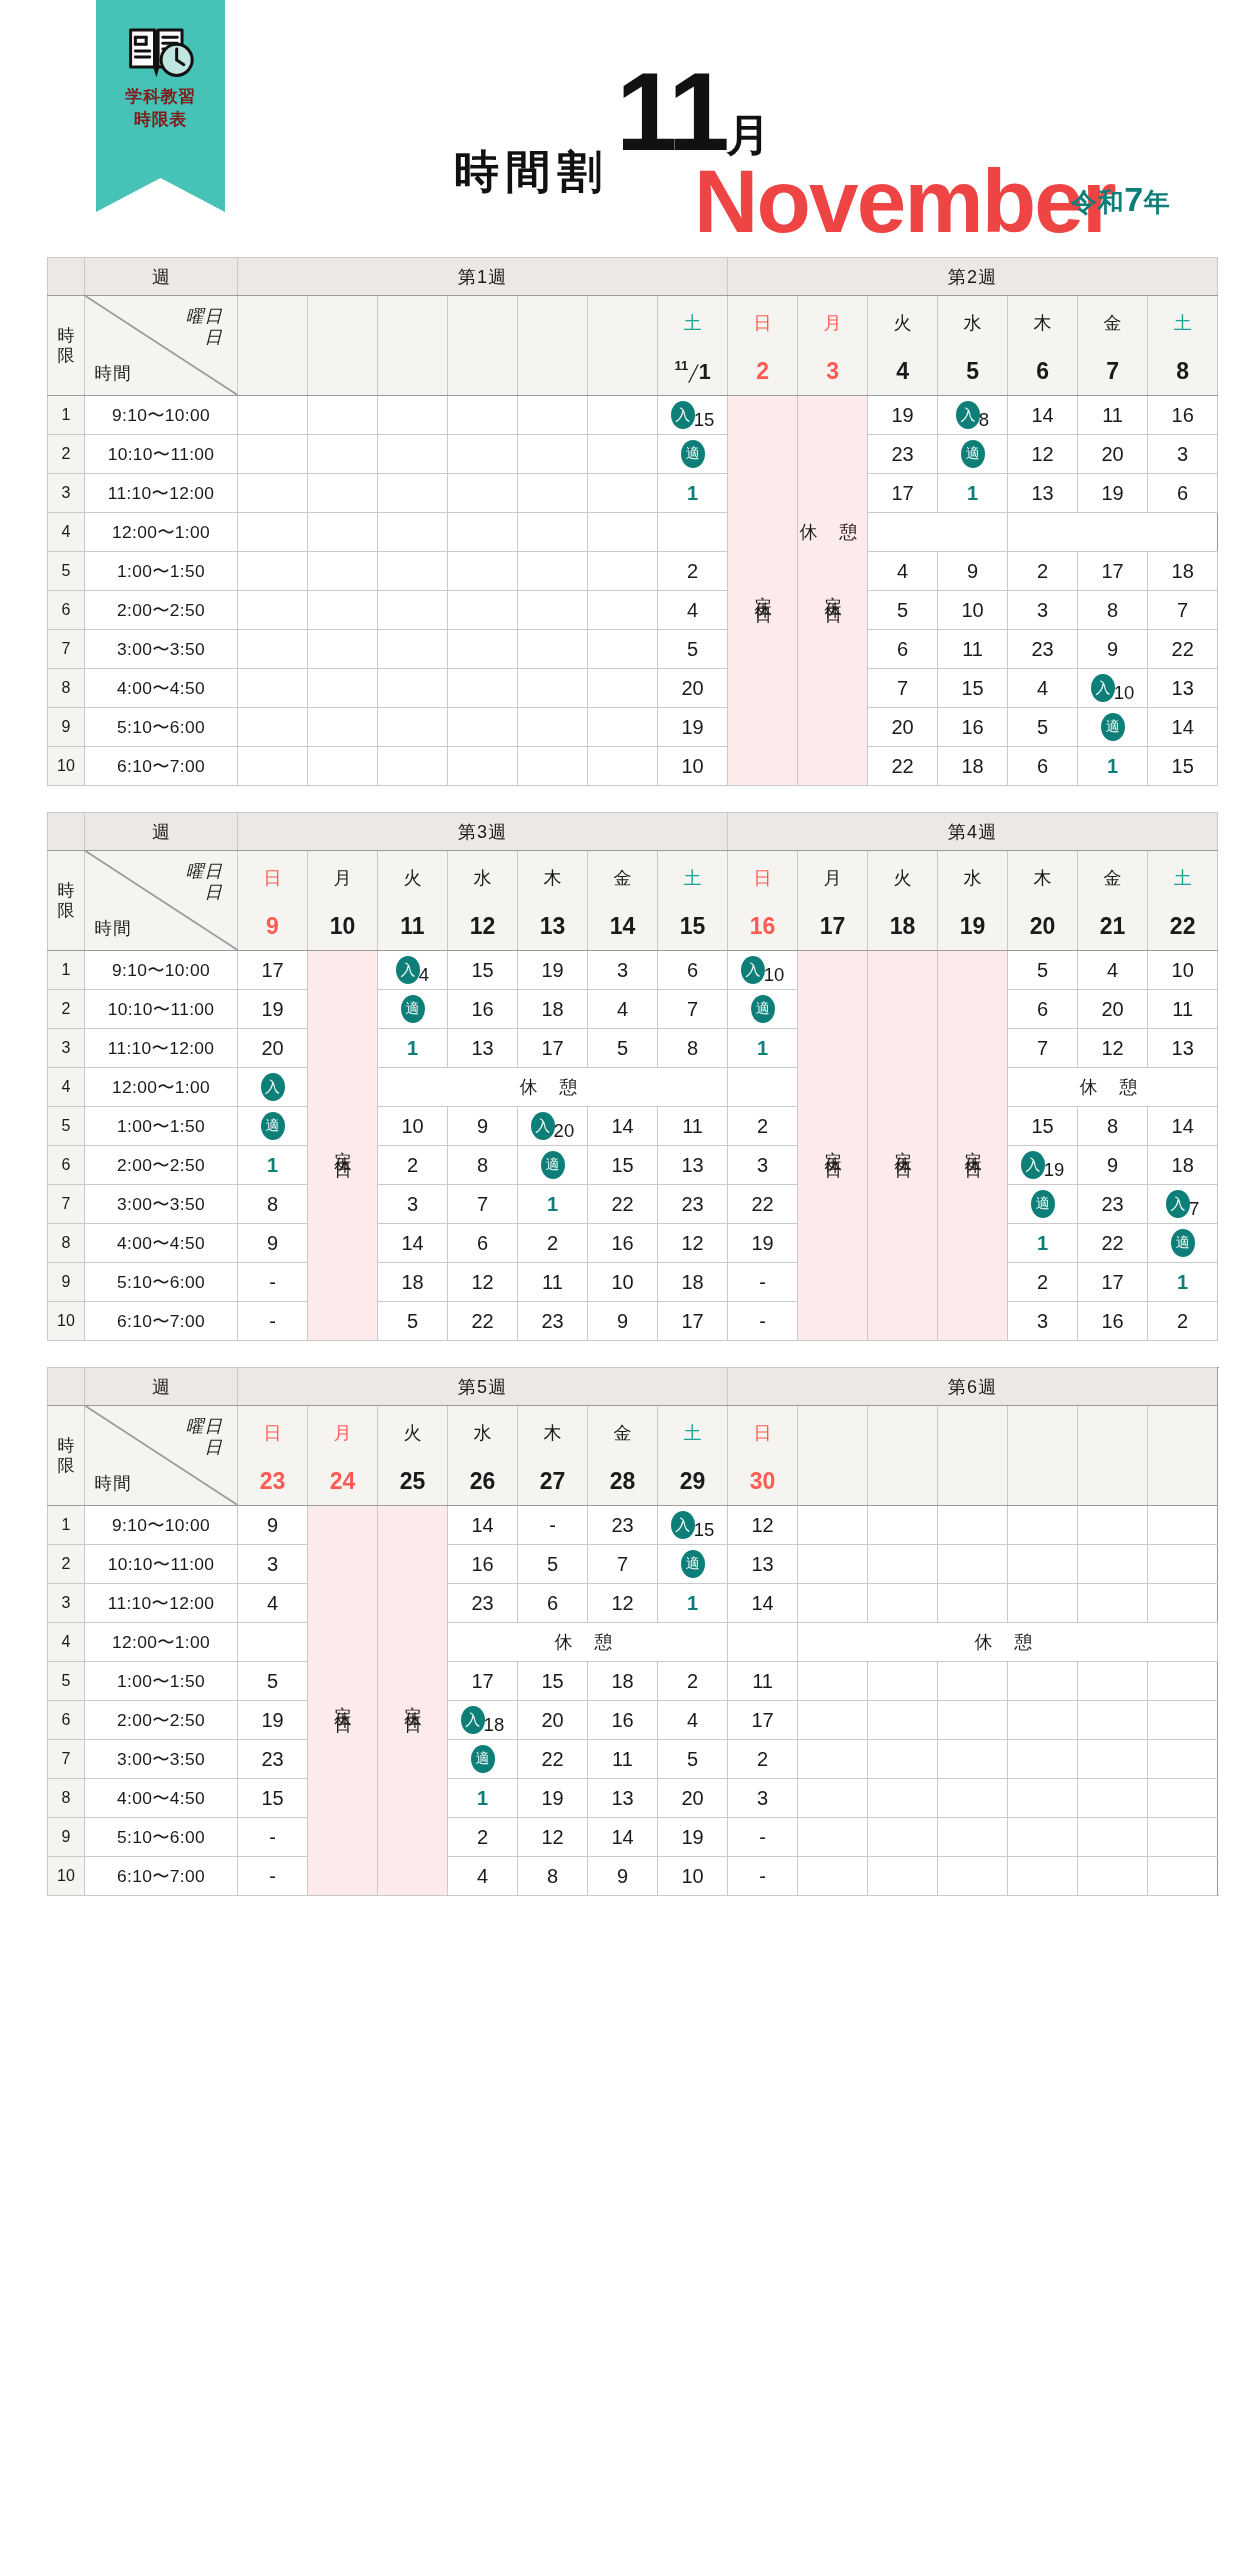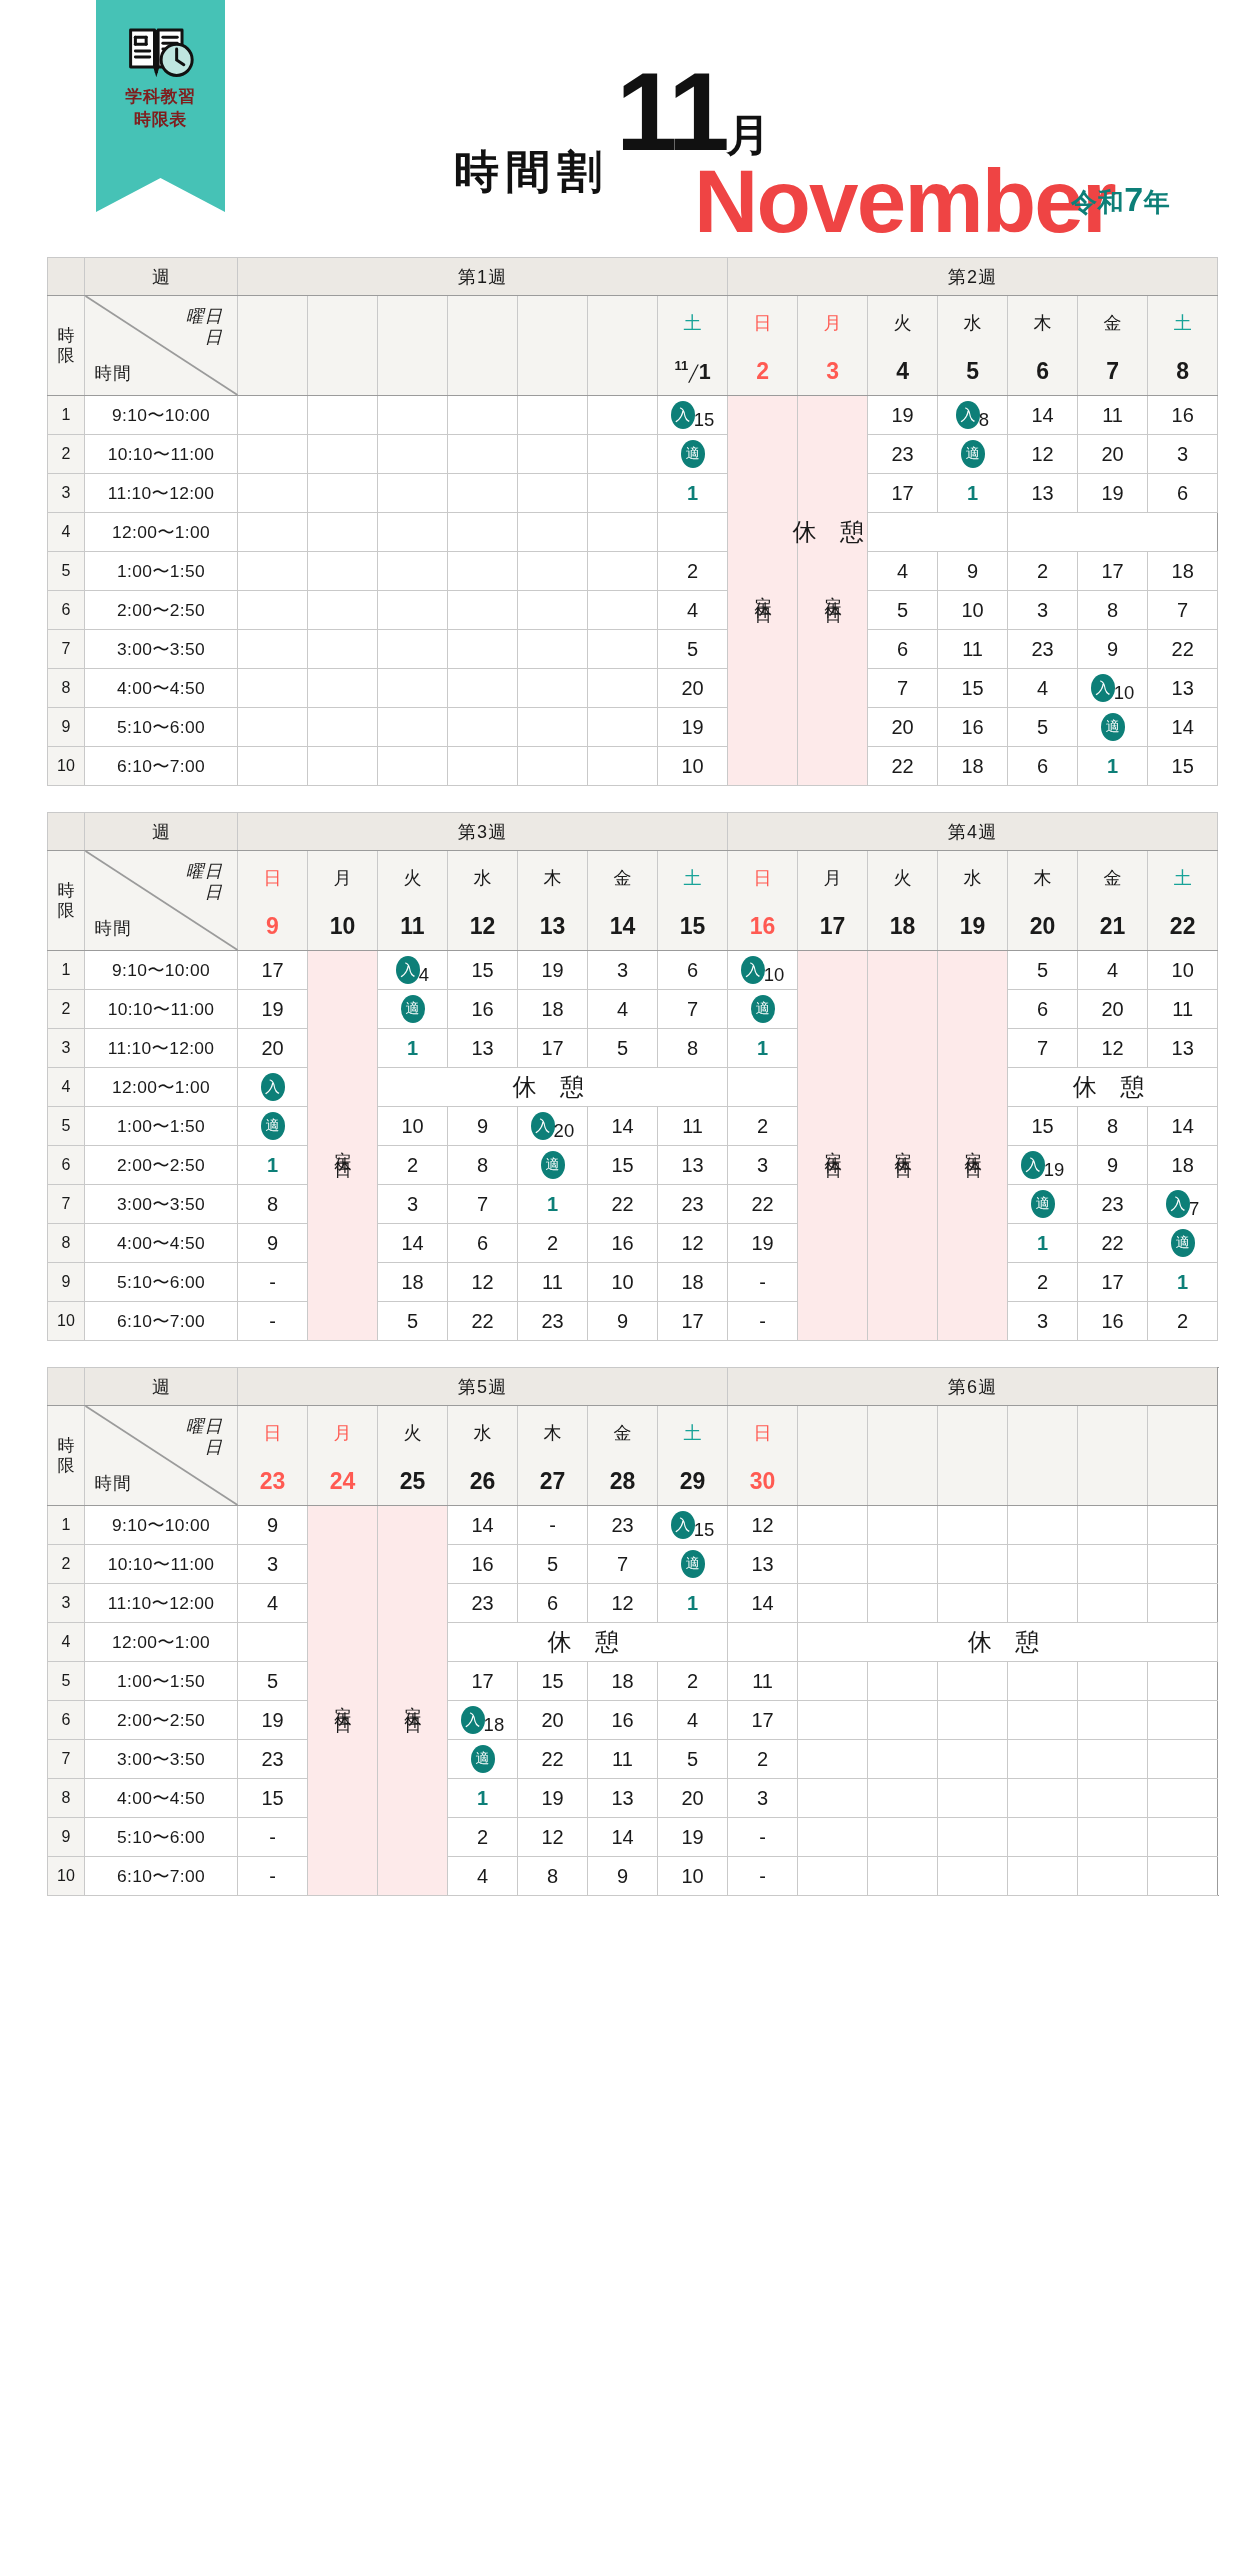--- a/index.html
+++ b/index.html
@@ -123,7 +123,7 @@
   td.tcell { font-size:17.4px; letter-spacing:0.3px; white-space:nowrap; }
   td.vcell { font-size:20px; position:relative; }
   td.vcell.teal { color:#0d7f78; font-weight:700; }
-  td.rest { font-size:24px; letter-spacing:8.4px; }
+  td.rest { font-size:18px; letter-spacing:8.4px; }
   td.closed {
     background:#fdeaea; color:#ff5a52; font-size:17.4px;
     letter-spacing:6px; line-height:1.55;

